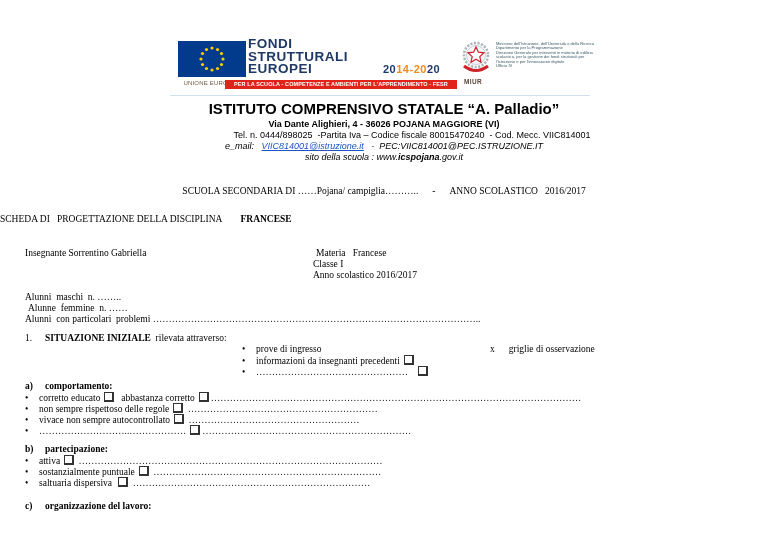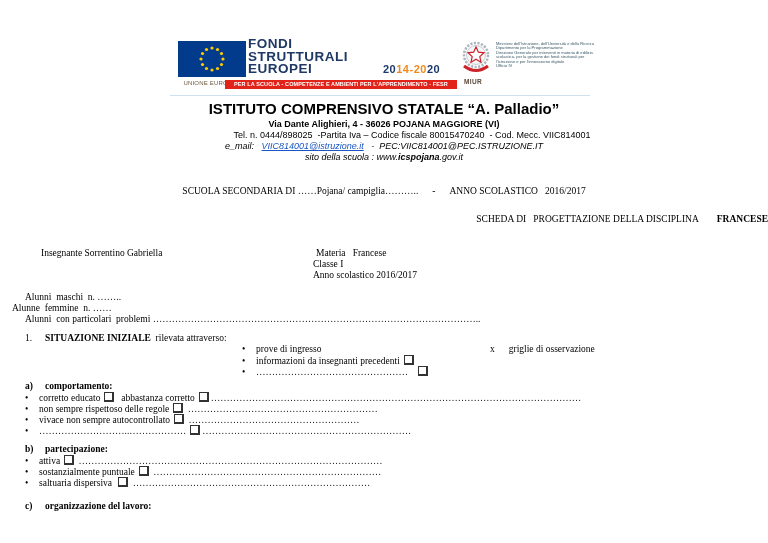--- a/index.html
+++ b/index.html
@@ -44,7 +44,7 @@
   .s95{font-size:9.5px;}
   #line-scuola{left:0;top:186px;width:768px;text-align:center;}
   #line-scuola .sep{margin:0 14px;}
-  #line-scheda{left:0;top:214px;width:768px;text-align:right;}
+  #line-scheda{left:0;top:214px;width:768px;text-align:left;}
   #line-scheda .subject{font-weight:bold;margin-left:18px;}
 
   .b{font-weight:bold;}

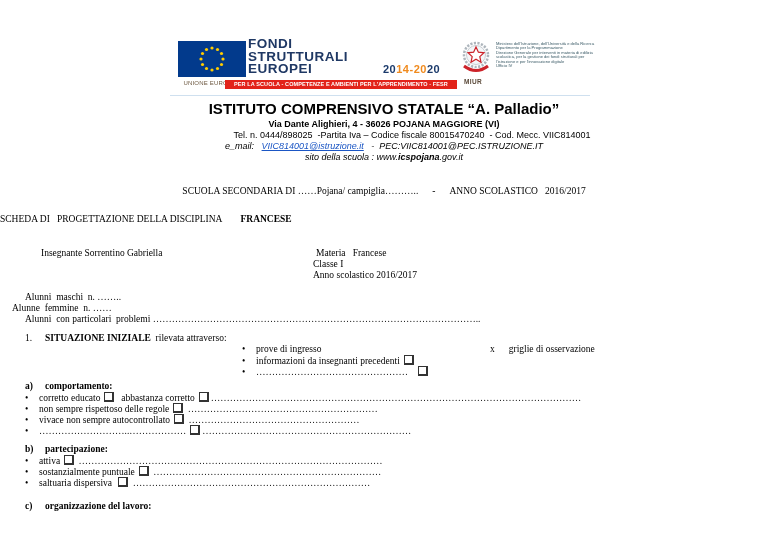--- a/index.html
+++ b/index.html
@@ -117,7 +117,7 @@
 
   <div class="abs s95" id="line-scheda"><span data-bind="doc.scheda_title">SCHEDA DI   PROGETTAZIONE DELLA DISCIPLINA</span><span class="subject" data-bind="doc.scheda_subject">FRANCESE</span></div>
 
-  <div class="abs s95" style="left:25px;top:248px;margin-left:16px;" data-bind="info.teacher">Insegnante Sorrentino Gabriella</div>
+  <div class="abs s95" style="left:25px;top:248px;" data-bind="info.teacher">Insegnante Sorrentino Gabriella</div>
   <div class="abs s95" style="left:316px;top:248px;" data-bind="info.subject">Materia   Francese</div>
   <div class="abs s95" style="left:313px;top:259px;" data-bind="info.class">Classe I</div>
   <div class="abs s95" style="left:313px;top:270px;" data-bind="info.year">Anno scolastico 2016/2017</div>

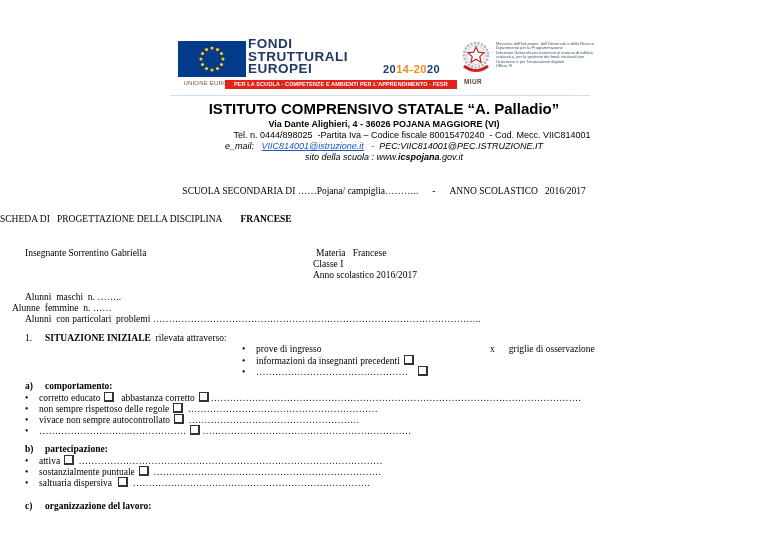--- a/index.html
+++ b/index.html
@@ -123,7 +123,7 @@
   <div class="abs s95" style="left:313px;top:270px;" data-bind="info.year">Anno scolastico 2016/2017</div>
 
   <div class="abs s95" style="left:25px;top:292px;" data-bind="students.males">Alunni  maschi  n. ……..</div>
-  <div class="abs s95" style="left:12px;top:303px;text-align:right;" data-bind="students.females">Alunne  femmine  n. ……</div>
+  <div class="abs s95" style="left:28px;top:303px;text-align:right;" data-bind="students.females">Alunne  femmine  n. ……</div>
   <div class="abs s95" style="left:25px;top:314px;" data-bind="students.problems">Alunni  con particolari  problemi …………………………………………………………………………………………..</div>
 
   <div class="abs s95" style="left:25px;top:333px;"><span class="num" data-bind="section1.number">1.</span><span class="b" data-bind="section1.title">SITUAZIONE INIZIALE</span><span data-bind="section1.rest">  rilevata attraverso:</span></div>

